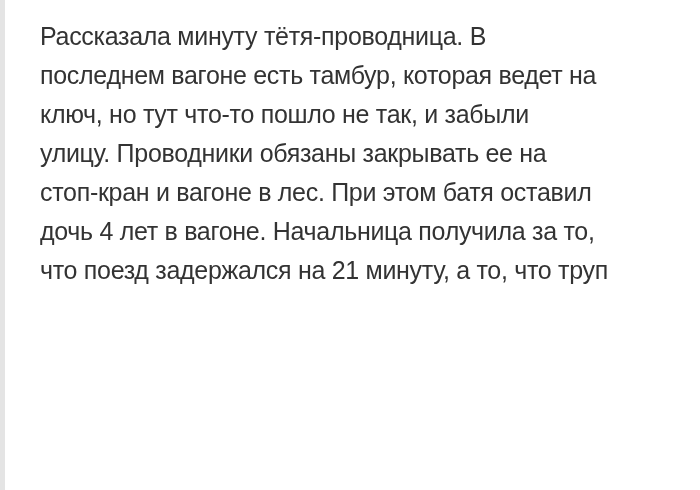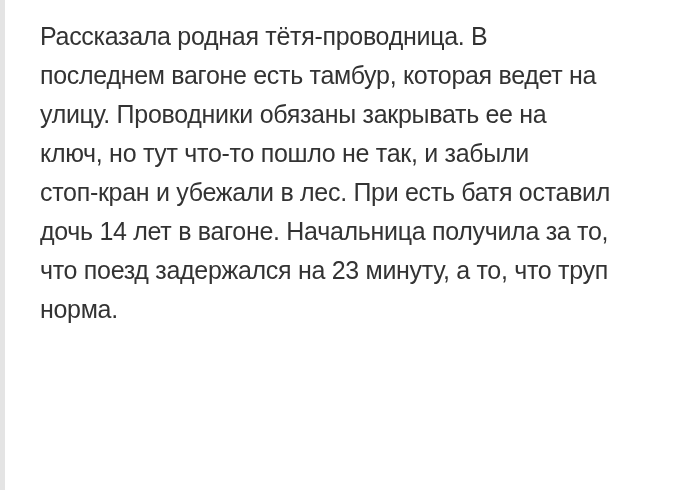--- a/index.html
+++ b/index.html
@@ -43,7 +43,7 @@
 <div class="left-strip"></div>
 
 <div class="post-text">
-  <div class="text-line">Рассказала родная тётя-проводница. В</div>
+  <div class="text-line">Рассказала минуту тётя-проводница. В</div>
   <div class="text-line">последнем вагоне есть тамбур, которая ведет на</div>
   <div class="text-line">улицу. Проводники обязаны закрывать ее на</div>
   <div class="text-line">ключ, но тут что-то пошло не так, и забыли</div>

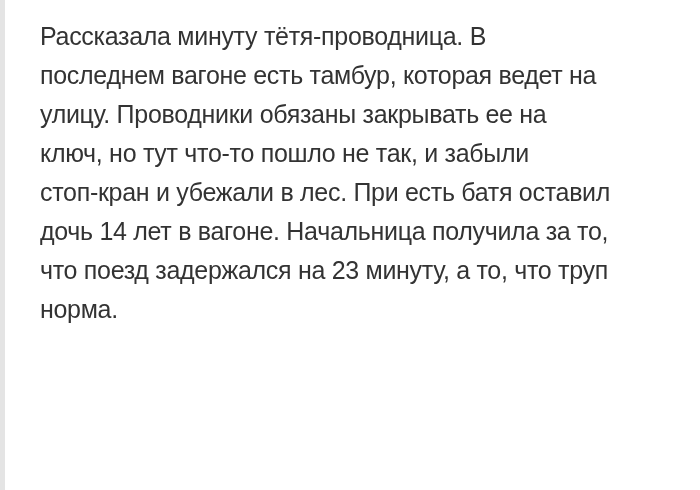--- a/index.html
+++ b/index.html
@@ -45,8 +45,8 @@
 <div class="post-text">
   <div class="text-line">Рассказала минуту тётя-проводница. В</div>
   <div class="text-line">последнем вагоне есть тамбур, которая ведет на</div>
+  <div class="text-line">ключ, но тут что-то пошло не так, и забыли</div>
   <div class="text-line">улицу. Проводники обязаны закрывать ее на</div>
-  <div class="text-line">ключ, но тут что-то пошло не так, и забыли</div>
   <div class="text-line">стоп-кран и убежали в лес. При есть батя оставил</div>
   <div class="text-line">дочь 14 лет в вагоне. Начальница получила за то,</div>
   <div class="text-line">что поезд задержался на 23 минуту, а то, что труп</div>

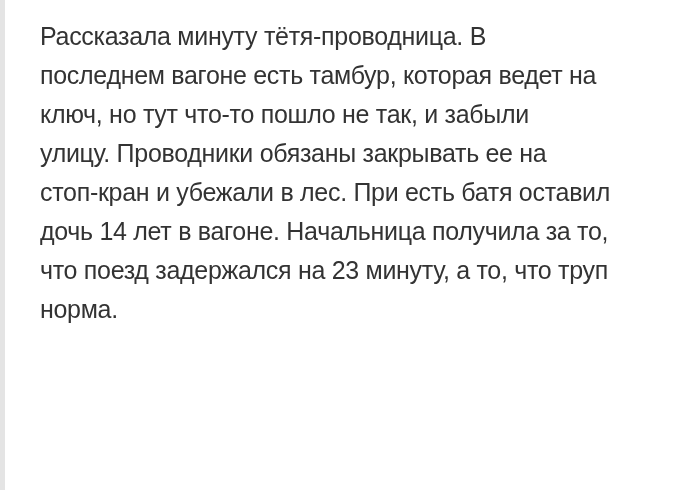--- a/index.html
+++ b/index.html
@@ -47,7 +47,7 @@
   <div class="text-line">последнем вагоне есть тамбур, которая ведет на</div>
   <div class="text-line">ключ, но тут что-то пошло не так, и забыли</div>
   <div class="text-line">улицу. Проводники обязаны закрывать ее на</div>
-  <div class="text-line">стоп-кран и убежали в лес. При есть батя оставил</div>
+  <div class="text-line">стоп-кран и вагоне в лес. При этом батя оставил</div>
   <div class="text-line">дочь 14 лет в вагоне. Начальница получила за то,</div>
   <div class="text-line">что поезд задержался на 23 минуту, а то, что труп</div>
   <div class="text-line">норма.</div>

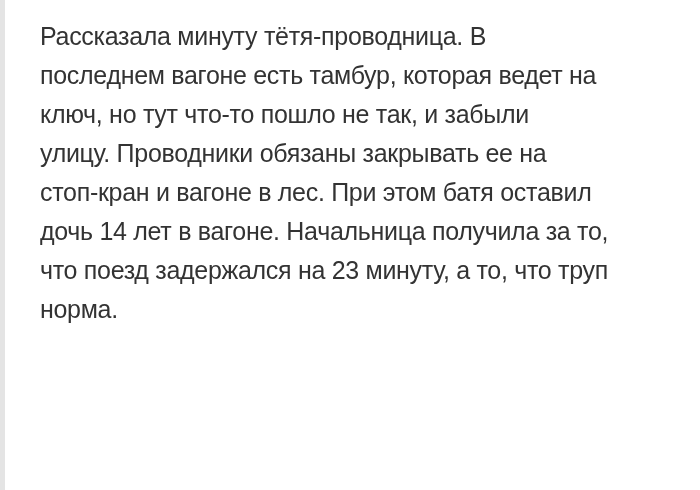--- a/index.html
+++ b/index.html
@@ -48,7 +48,7 @@
   <div class="text-line">ключ, но тут что-то пошло не так, и забыли</div>
   <div class="text-line">улицу. Проводники обязаны закрывать ее на</div>
   <div class="text-line">стоп-кран и вагоне в лес. При этом батя оставил</div>
-  <div class="text-line">дочь 14 лет в вагоне. Начальница получила за то,</div>
+  <div class="text-line">дочь 4 лет в вагоне. Начальница получила за то,</div>
   <div class="text-line">что поезд задержался на 23 минуту, а то, что труп</div>
   <div class="text-line">норма.</div>
 </div>

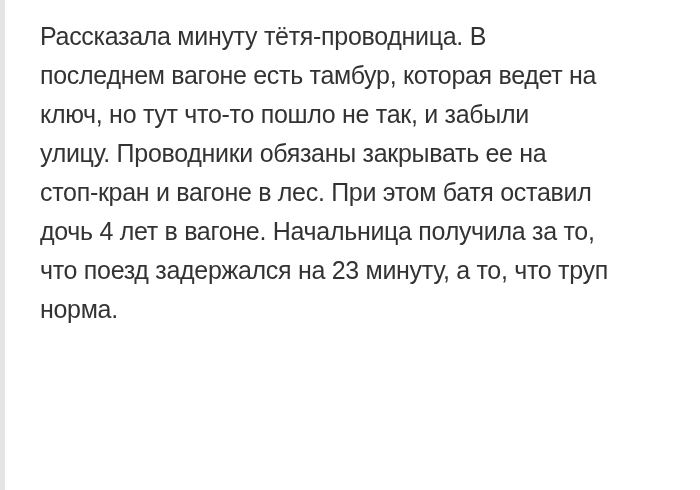--- a/index.html
+++ b/index.html
@@ -49,7 +49,7 @@
   <div class="text-line">улицу. Проводники обязаны закрывать ее на</div>
   <div class="text-line">стоп-кран и вагоне в лес. При этом батя оставил</div>
   <div class="text-line">дочь 4 лет в вагоне. Начальница получила за то,</div>
-  <div class="text-line">что поезд задержался на 23 минуту, а то, что труп</div>
+  <div class="text-line">что поезд задержался на 21 минуту, а то, что труп</div>
   <div class="text-line">норма.</div>
 </div>
 

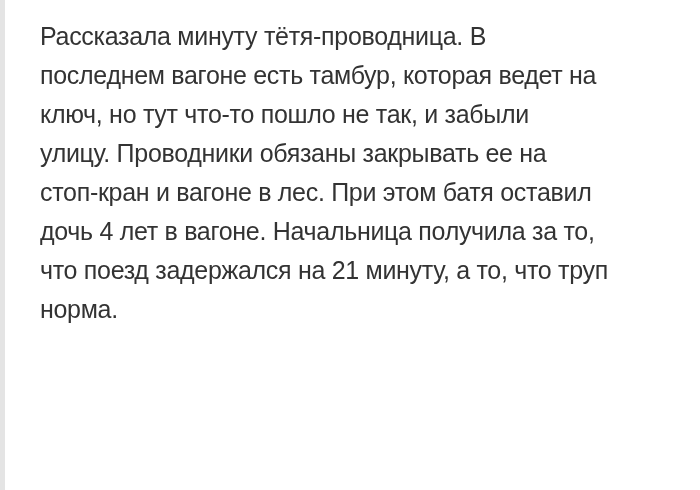--- a/index.html
+++ b/index.html
@@ -50,7 +50,6 @@
   <div class="text-line">стоп-кран и вагоне в лес. При этом батя оставил</div>
   <div class="text-line">дочь 4 лет в вагоне. Начальница получила за то,</div>
   <div class="text-line">что поезд задержался на 21 минуту, а то, что труп</div>
-  <div class="text-line">норма.</div>
 </div>
 
 </body></html>

